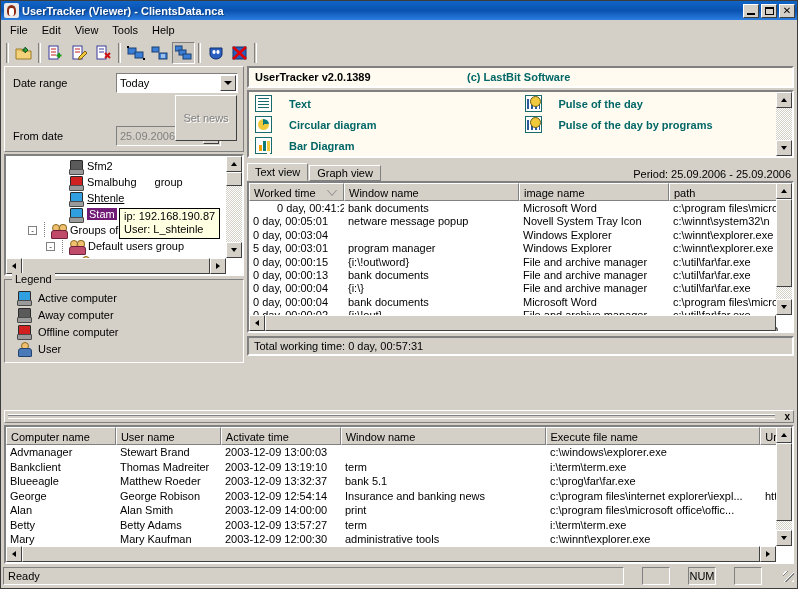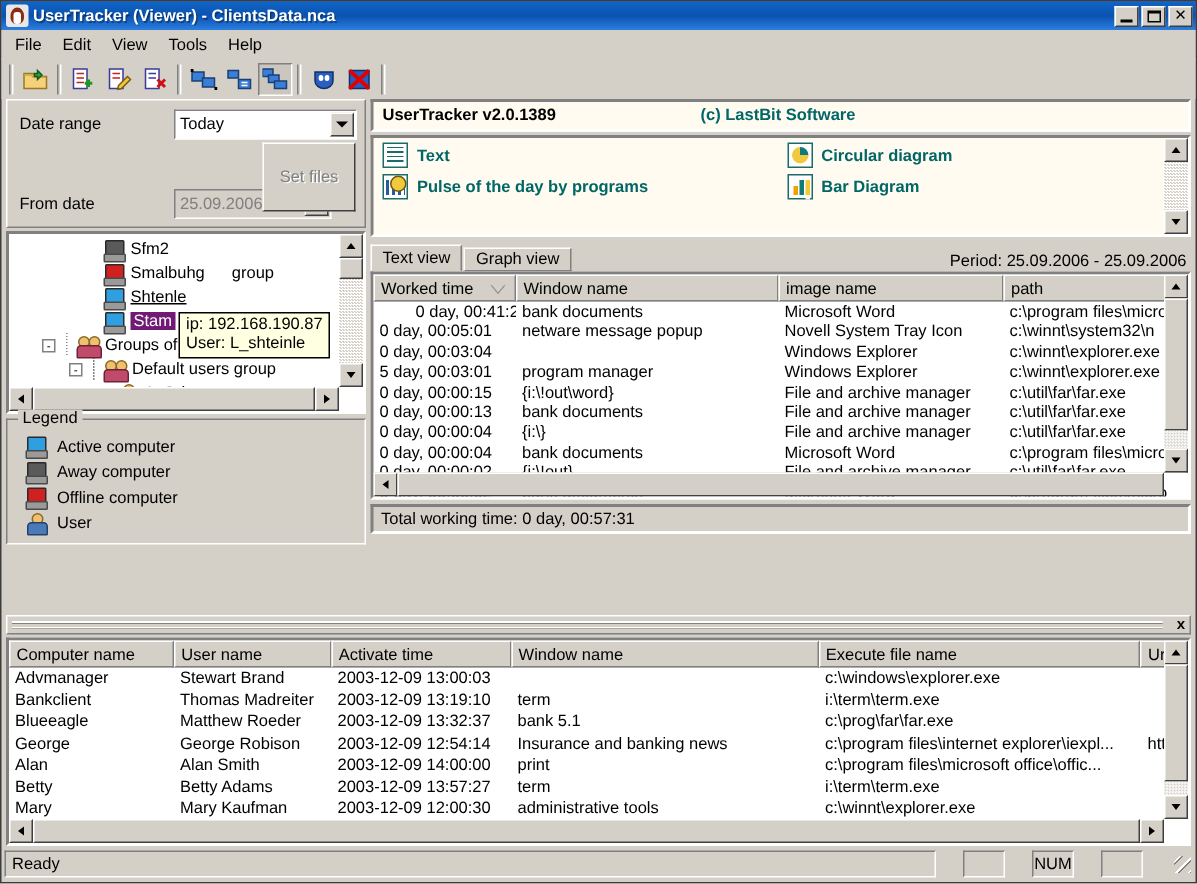--- a/index.html
+++ b/index.html
@@ -303,7 +303,7 @@
     padding: 1px 0 0 4px;
     column-gap: 0;
   }
-  .report-item { display: flex; align-items: center; gap: 6px; padding-left: 2px; text-align: right; }
+  .report-item { display: flex; align-items: center; gap: 17px; padding-left: 2px; text-align: right; }
   .report-item .rico {
     width: 17px; height: 17px; flex: 0 0 auto; position: relative;
     border: 1px solid #1a6b6b; background: #fff;

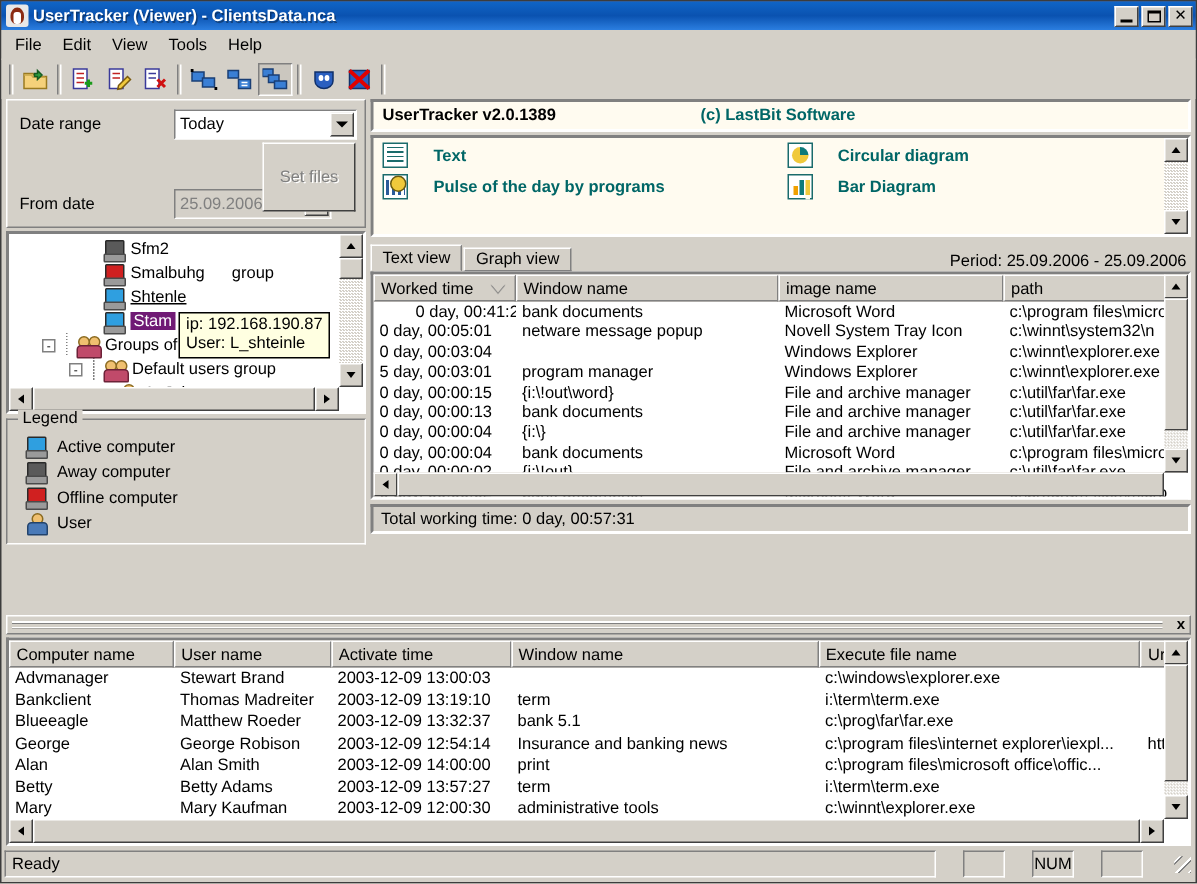--- a/index.html
+++ b/index.html
@@ -685,6 +685,10 @@
             <span class="report-label">Text</span>
           </div>
           <div class="report-item">
+            <span class="rico rico-pulse"></span>
+            <span class="report-label">Pulse of the day</span>
+          </div>
+          <div class="report-item">
             <span class="rico rico-pie"></span>
             <span class="report-label">Circular diagram</span>
           </div>

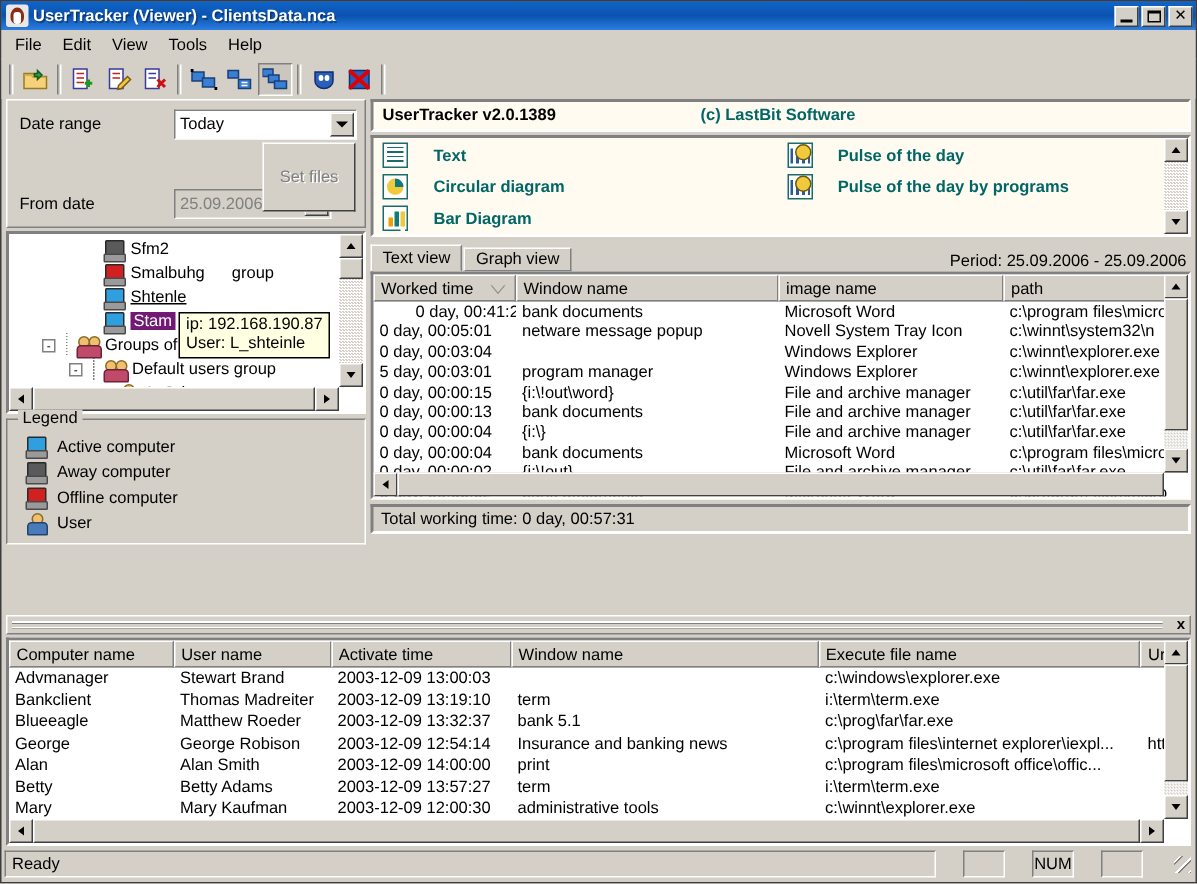--- a/index.html
+++ b/index.html
@@ -580,7 +580,7 @@
             </div>
           </div>
         </div>
-        <div class="setrange-btn">Set files</div>
+        <div class="setrange-btn">Set news</div>
       </div>
 
       <div class="tree-wrap">

